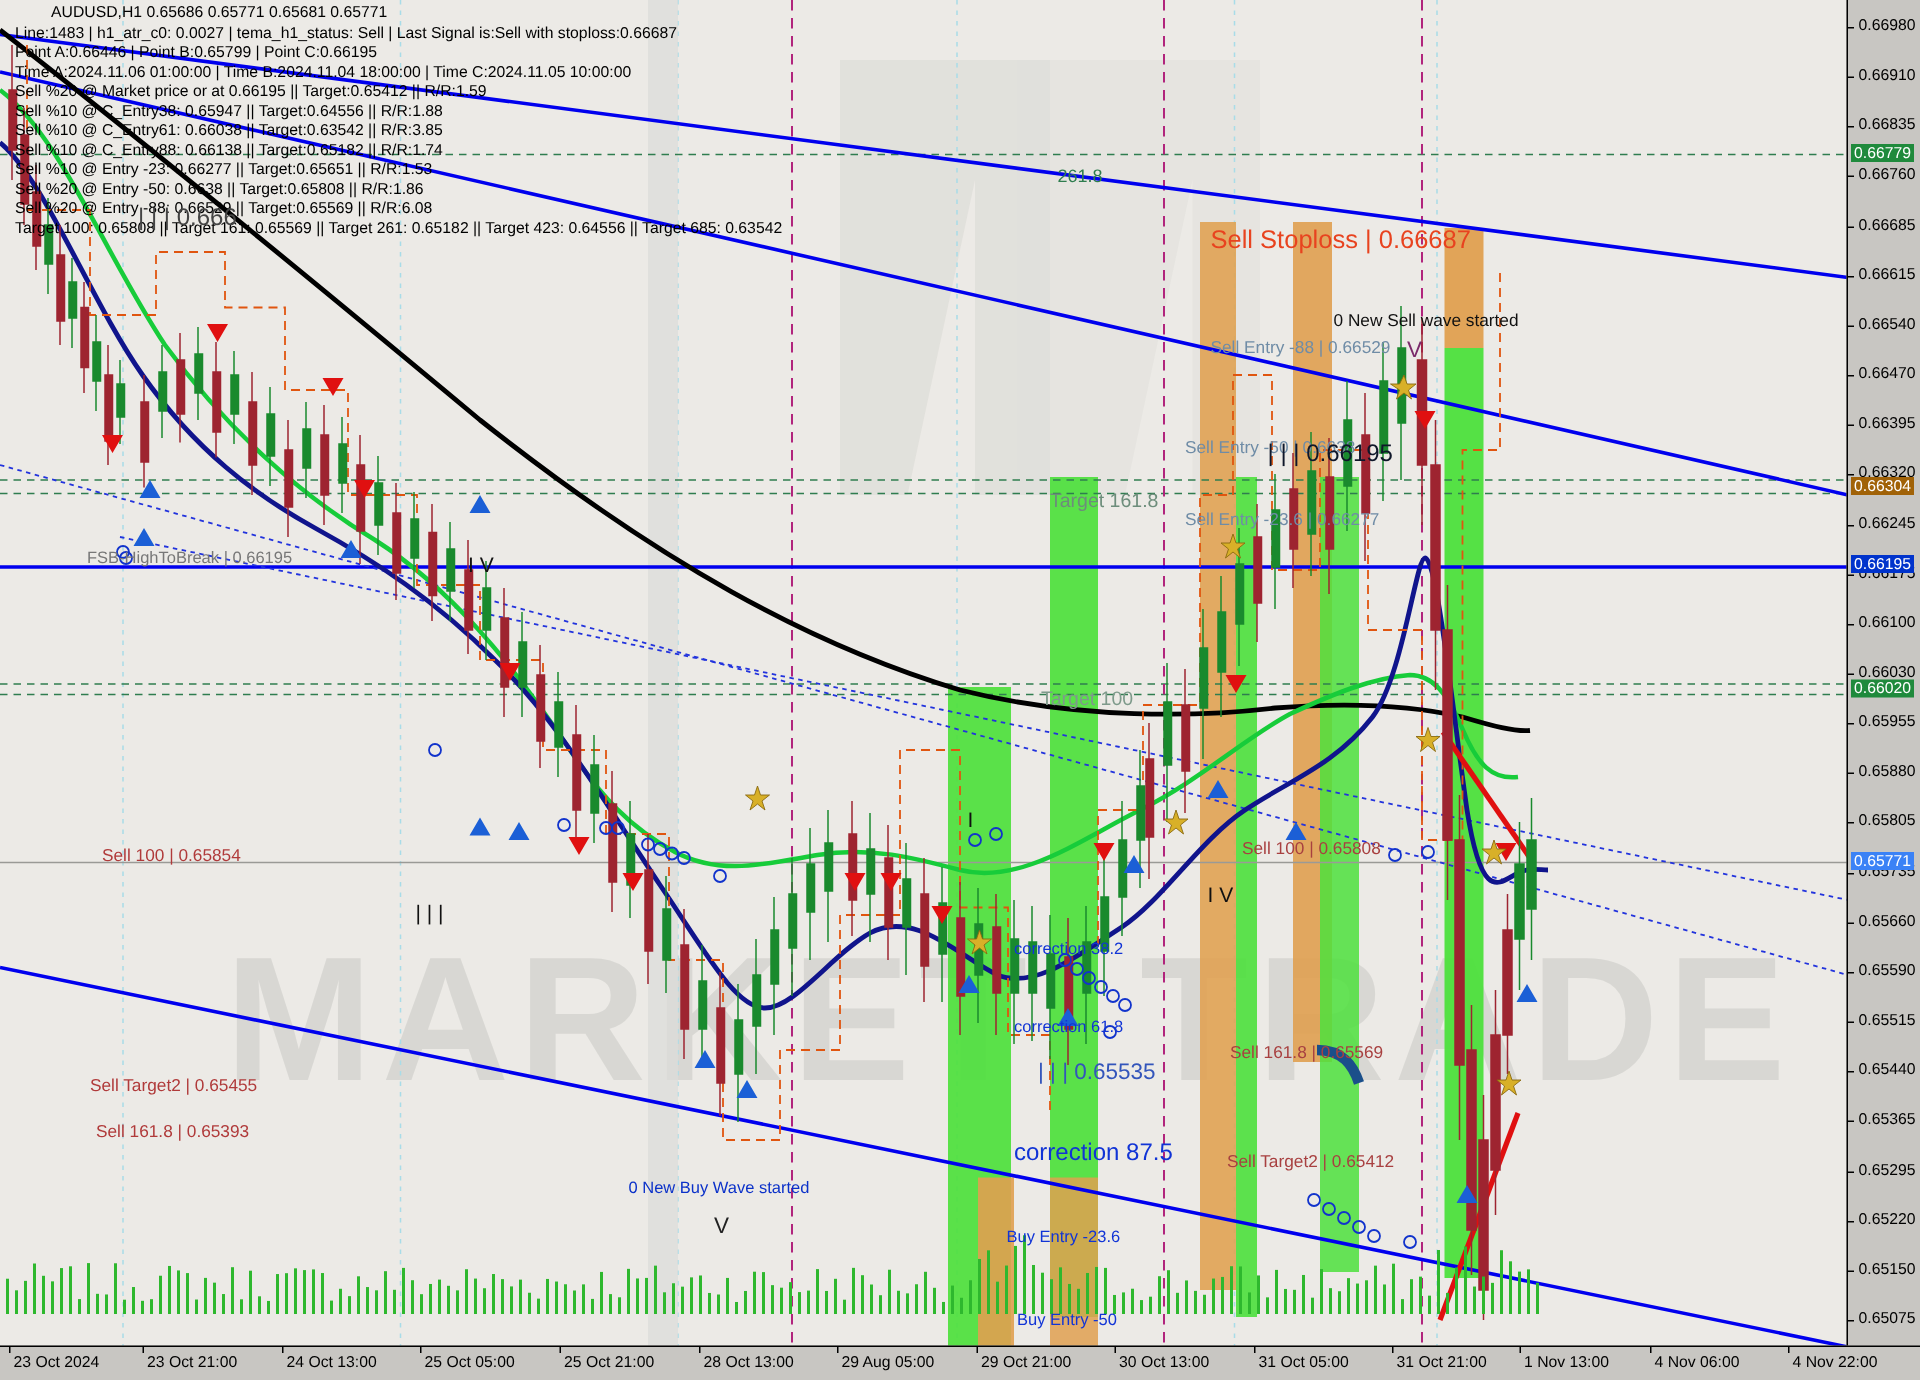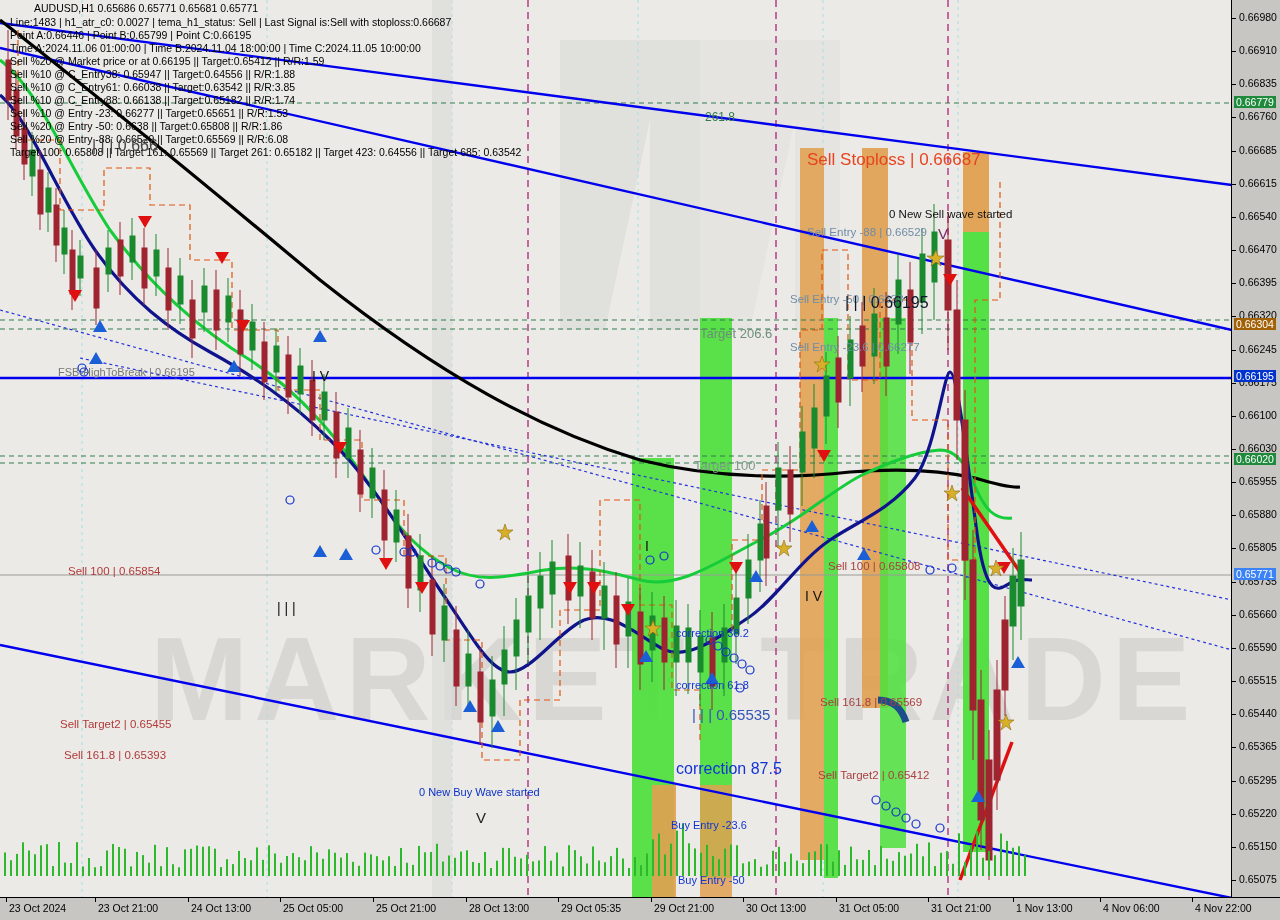--- a/index.html
+++ b/index.html
@@ -576,7 +576,7 @@
         <div class="note" style="left: 419px; top: 786px; color: rgb(11, 49, 201); font-size: 11px;">0 New Buy Wave started</div>
         <div class="note" style="left: 476px; top: 812px; color: rgb(34, 34, 34); font-size: 15px;">V</div>
         <div class="note" style="left: 705px; top: 111px; color: rgb(47, 125, 79); font-size: 12px;">261.8</div>
-        <div class="note" style="left: 700px; top: 328px; color: rgb(109, 141, 123); font-size: 13px;">Target 206.6</div>
+        <div class="note" style="left: 700px; top: 328px; color: rgb(109, 141, 123); font-size: 13px;">Target 161.8</div>
         <div class="note" style="left: 694px; top: 460px; color: rgb(126, 154, 139); font-size: 13px;">Target 100</div>
         <div class="note" style="left: 645px; top: 540px; color: rgb(17, 17, 17); font-size: 14px;">I</div>
         <div class="note" style="left: 676px; top: 627px; color: rgb(17, 52, 214); font-size: 11px;">correction 38.2</div>

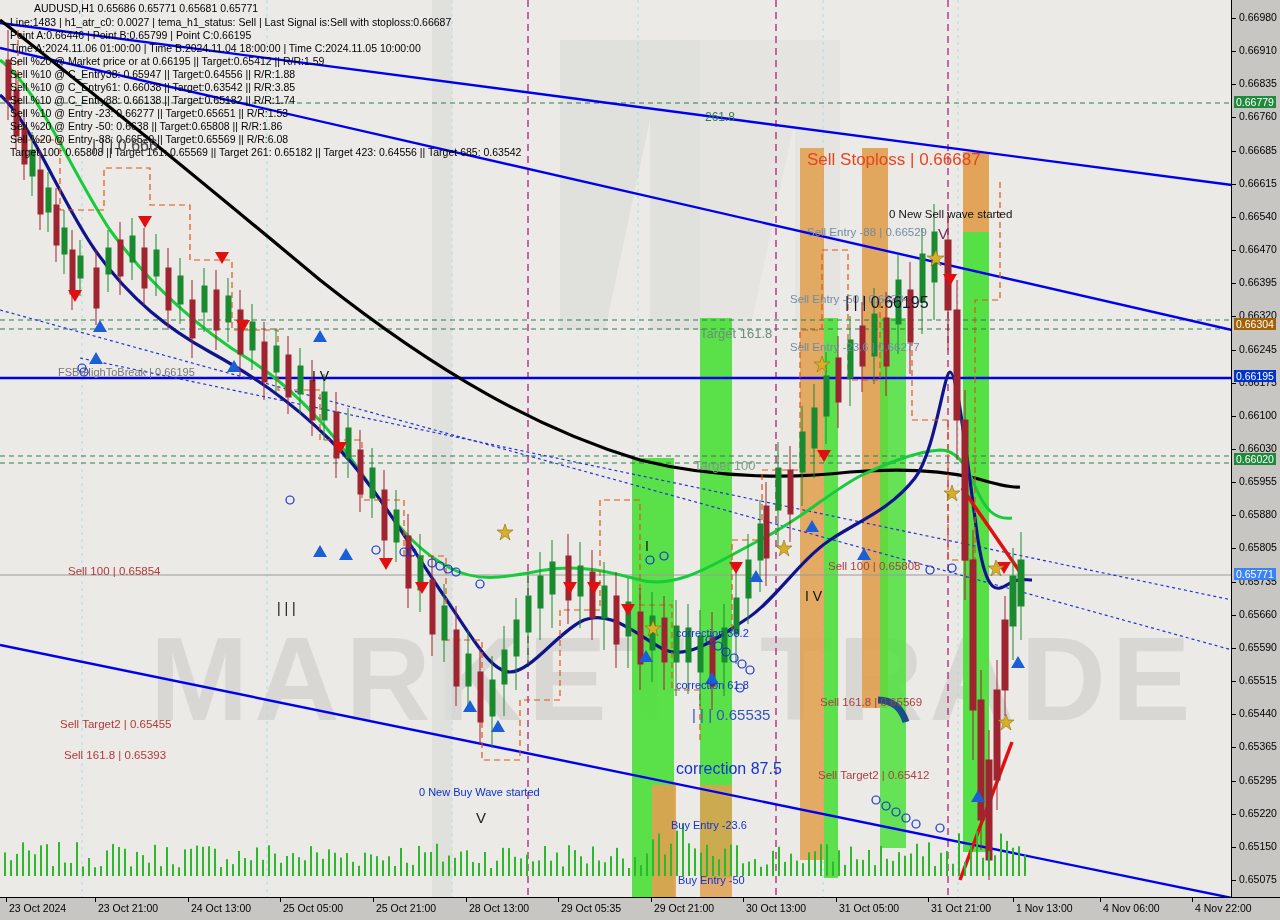--- a/index.html
+++ b/index.html
@@ -679,7 +679,7 @@
         <div class="xtick" style="left: 466px;"></div>
         <div class="xlab" style="left: 469px;">28 Oct 13:00</div>
         <div class="xtick" style="left: 558px;"></div>
-        <div class="xlab" style="left: 561px;">29 Oct 05:35</div>
+        <div class="xlab" style="left: 561px;">29 Aug 05:00</div>
         <div class="xtick" style="left: 651px;"></div>
         <div class="xlab" style="left: 654px;">29 Oct 21:00</div>
         <div class="xtick" style="left: 743px;"></div>

